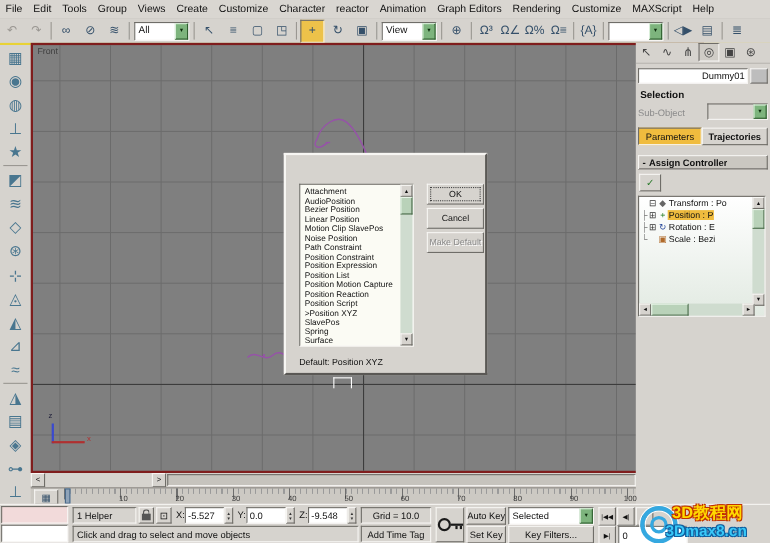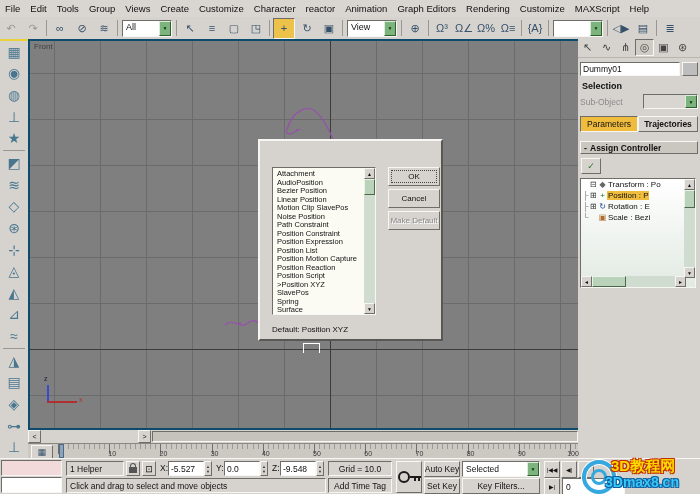--- a/index.html
+++ b/index.html
@@ -38,7 +38,7 @@
   #ytop{position:absolute;left:0;top:39px;width:700px;height:2px;background:#e8d235;}
   
   #viewport{position:absolute;left:28px;top:39px;width:612px;height:391px;box-sizing:border-box;
-            border:2px solid #0c4a6e;background:#7f7f7f;overflow:hidden;}
+            border:2px solid #7f1d1d;background:#7f7f7f;overflow:hidden;}
   #grid{position:absolute;left:0;top:0;right:0;bottom:0;
         background-image:linear-gradient(#6b6b6b 1px,transparent 1px),
                          linear-gradient(90deg,#6b6b6b 1px,transparent 1px);

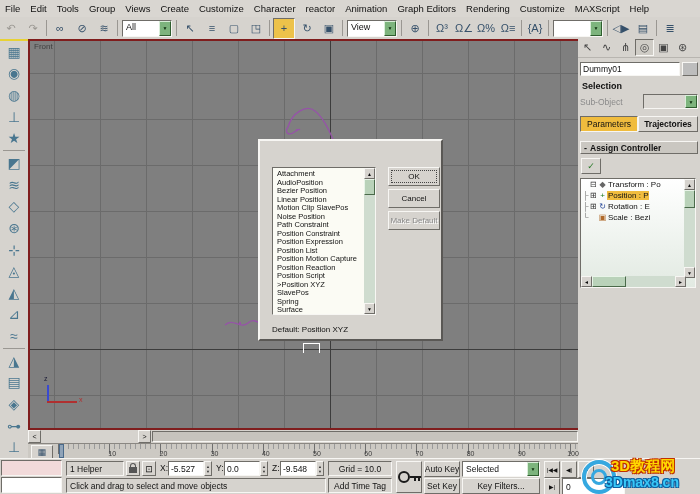--- a/index.html
+++ b/index.html
@@ -83,7 +83,7 @@
   .tab{width:19px;height:17px;display:flex;align-items:center;justify-content:center;}
   .tab .tab-glyph{font-size:11px;color:#444;}
   .tab.active{background:#cfccc6;border:1px solid;border-color:#6f6d68 #f7f6f3 #f7f6f3 #6f6d68;box-sizing:border-box;}
-  #obj-row{display:flex;margin:4px 2px 0 2px;height:14px;}
+  #obj-row{display:flex;margin:4px 2px 0 2px;height:14px;text-align:right;}
   #obj-name{flex:1;font-size:8.5px;padding:1px 2px 0;white-space:nowrap;overflow:hidden;}
   #obj-color{width:14px;margin-left:2px;background:#bdbdbd;}
   #sel-label{margin:5px 0 0 4px;font-weight:bold;font-size:9px;}

